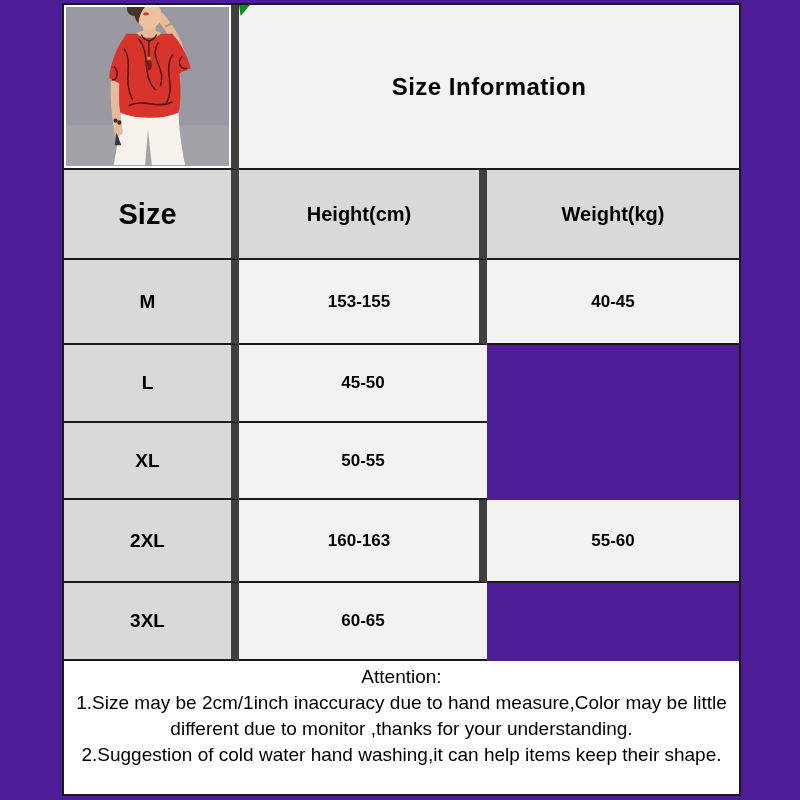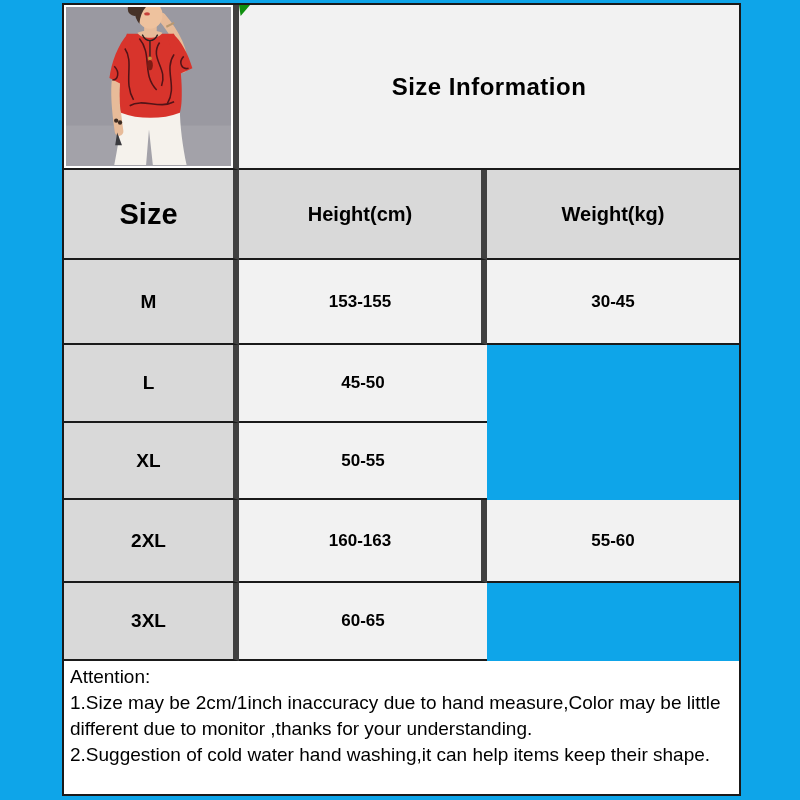--- a/index.html
+++ b/index.html
@@ -15,8 +15,9 @@
     position: relative;
     width: 800px;
     height: 800px;
-    background: #0ea5e9;
+    background: #4c1d95;
     overflow: hidden;
+    text-align: center;
   }
   .size-chart {
     position: absolute;

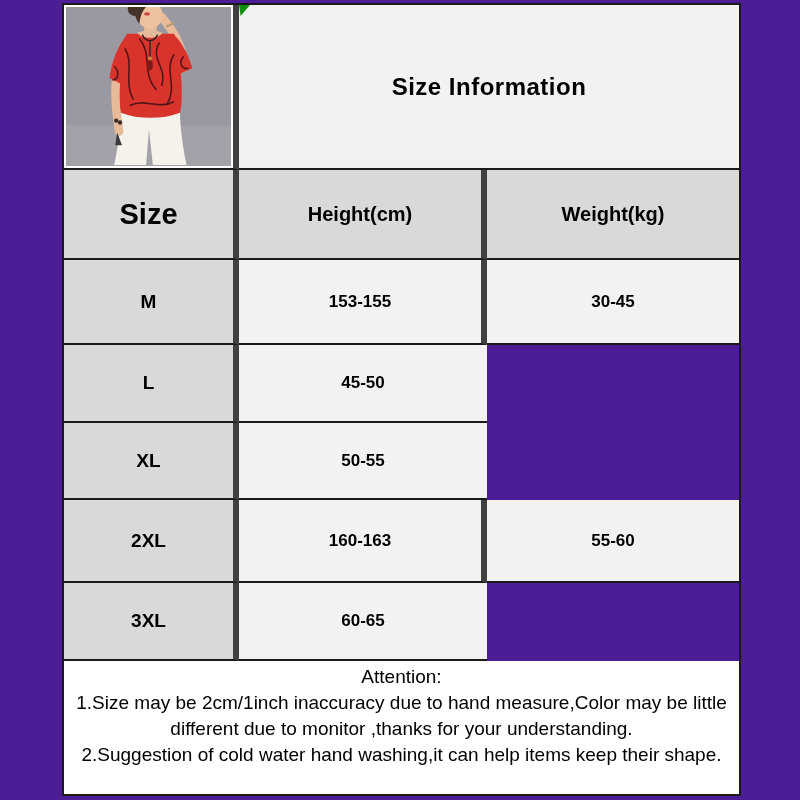--- a/index.html
+++ b/index.html
@@ -35,7 +35,7 @@
     display: flex;
     align-items: center;
     justify-content: center;
-    border-right: 6px solid #404040;
+    border-right: 8px solid #404040;
     border-bottom: 2px solid #1a1a1a;
     overflow: hidden;
   }

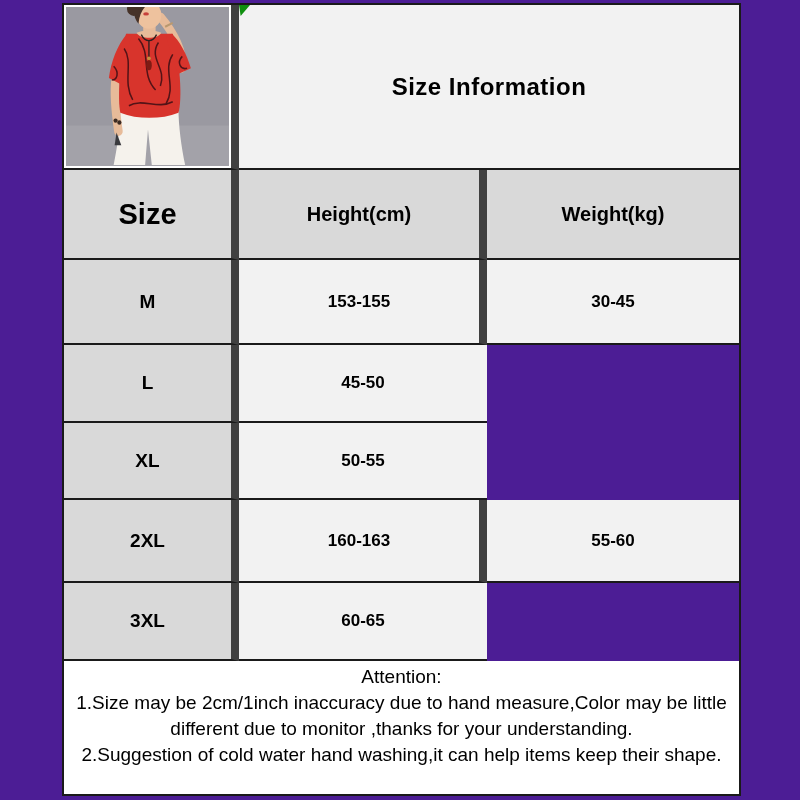--- a/index.html
+++ b/index.html
@@ -162,7 +162,7 @@
 
     <div class="cell size-label" style="grid-row:3">M</div>
     <div class="cell value-cell" style="grid-row:3">153-155</div>
-    <div class="cell value-cell last-col" style="grid-row:3">30-45</div>
+    <div class="cell value-cell last-col" style="grid-row:3">40-45</div>
 
     <div class="cell size-label" style="grid-row:4">L</div>
     <div class="cell value-cell last-col" style="grid-row:4">45-50</div>

